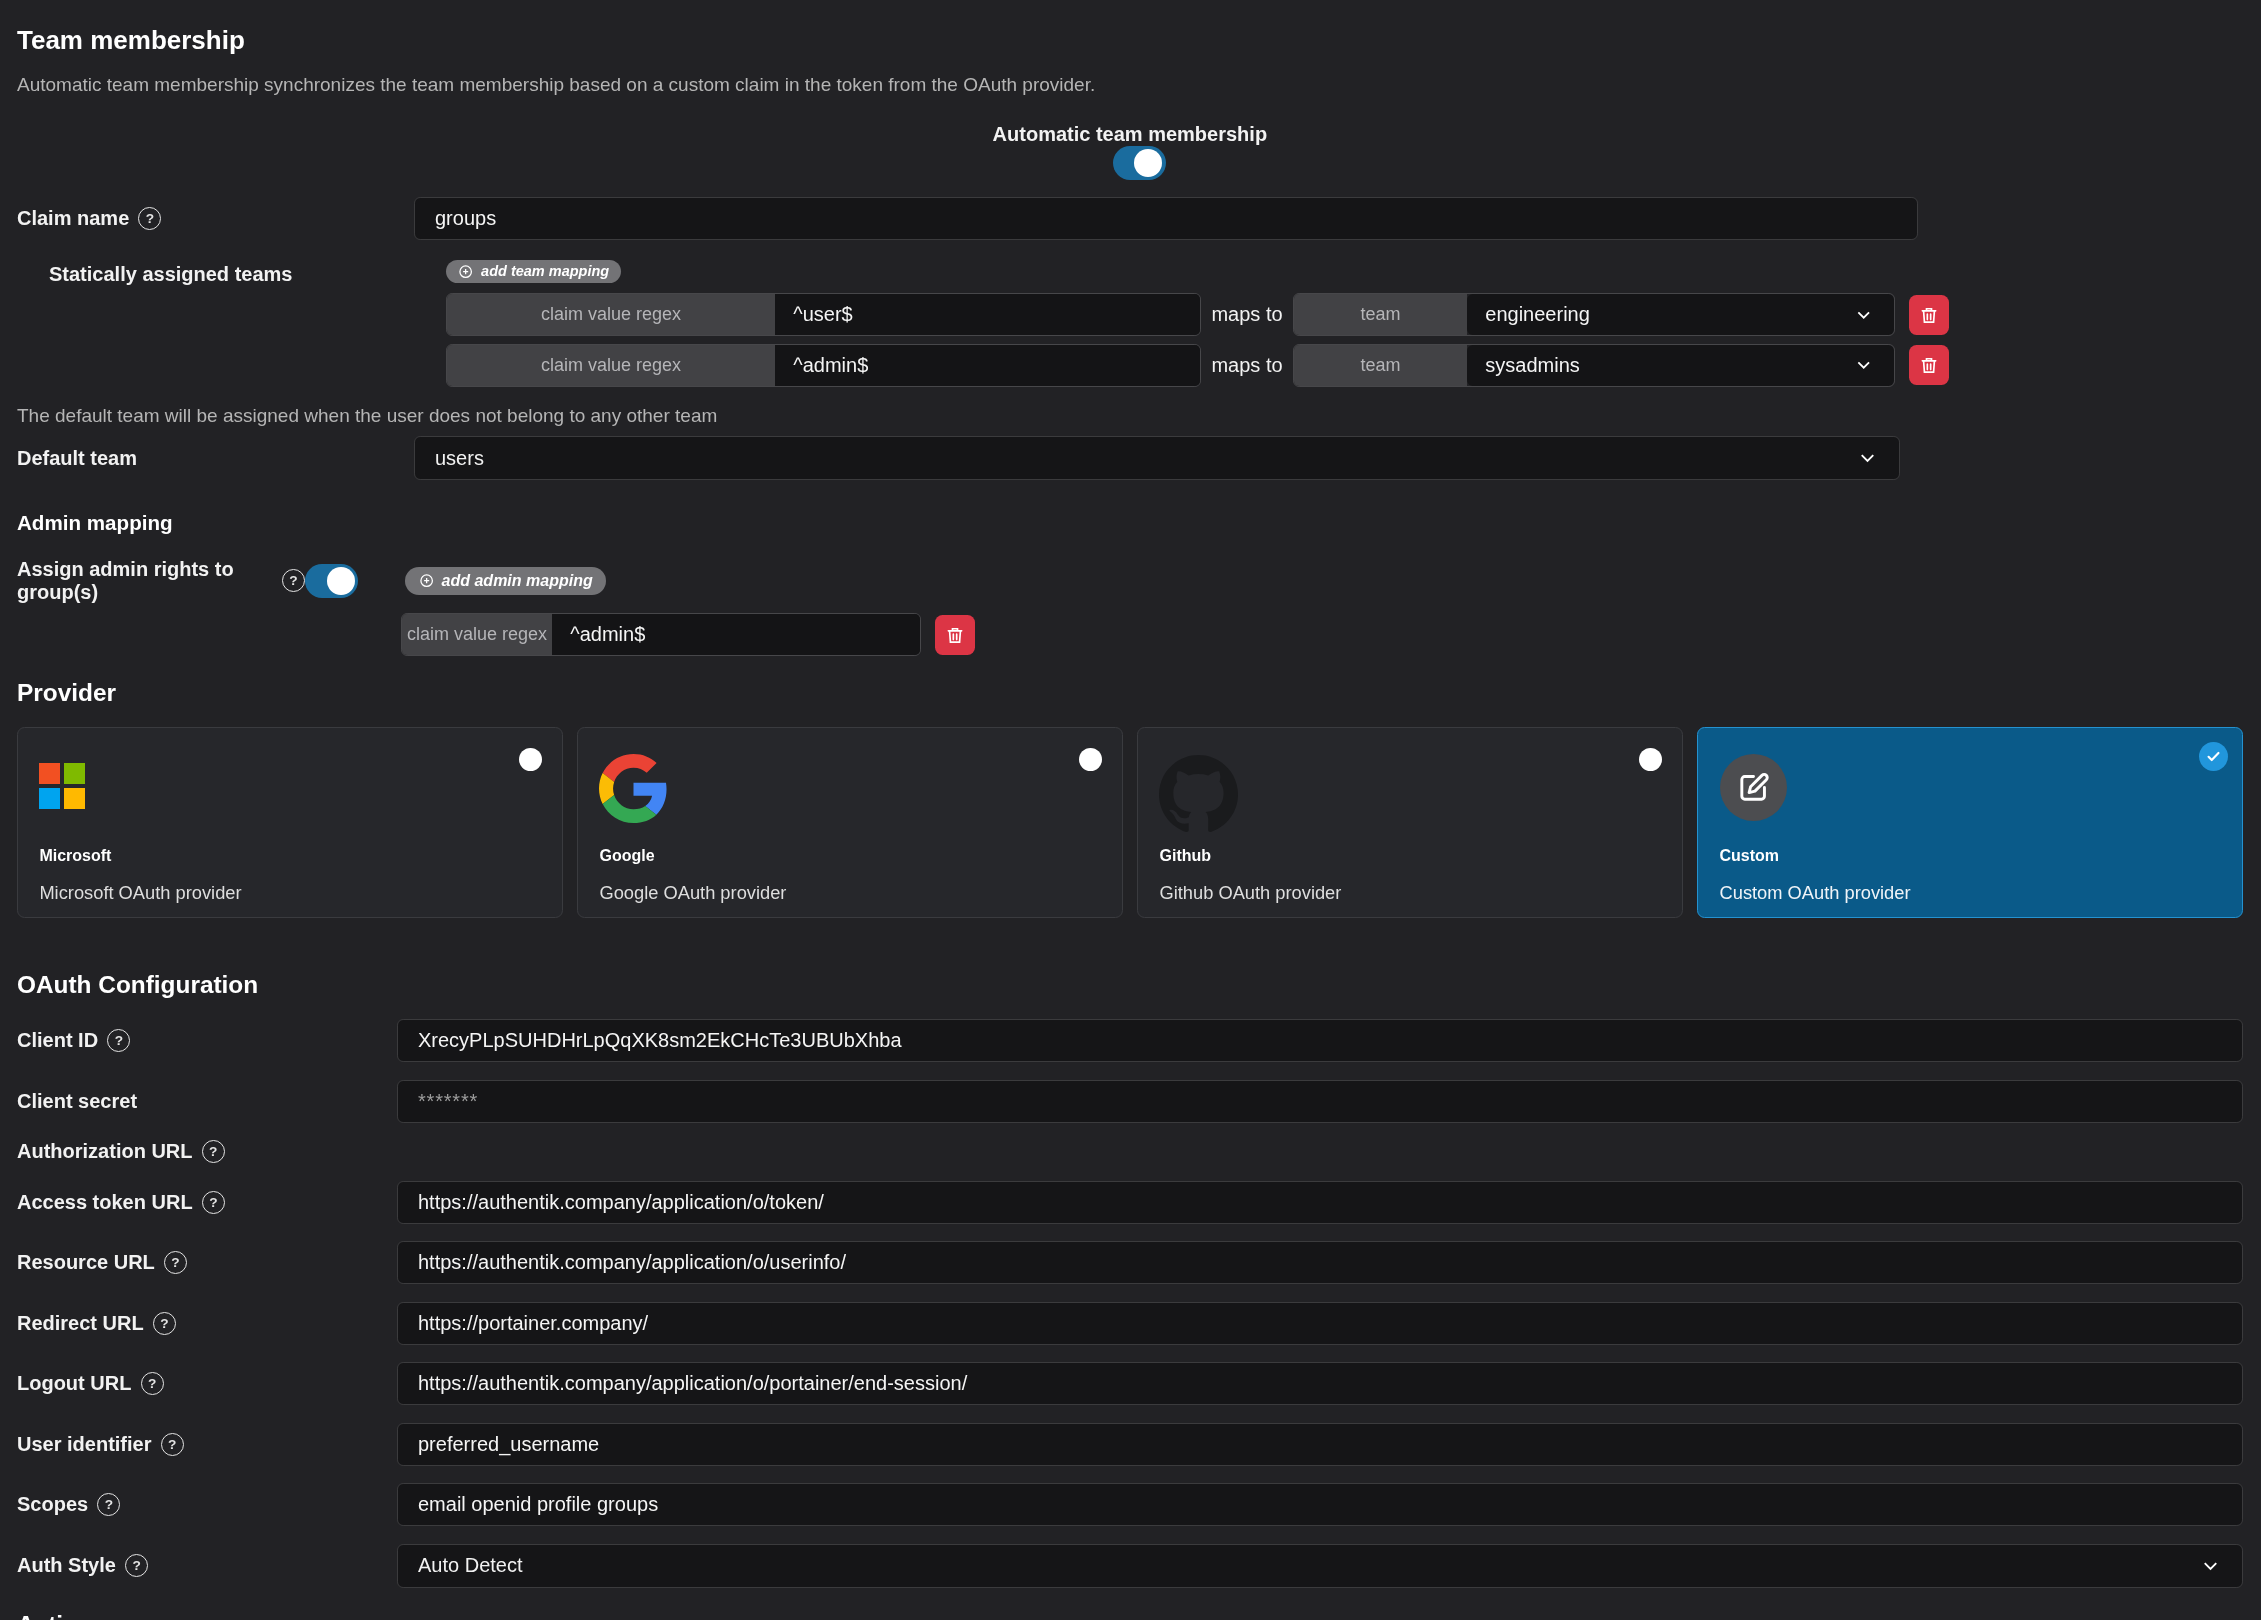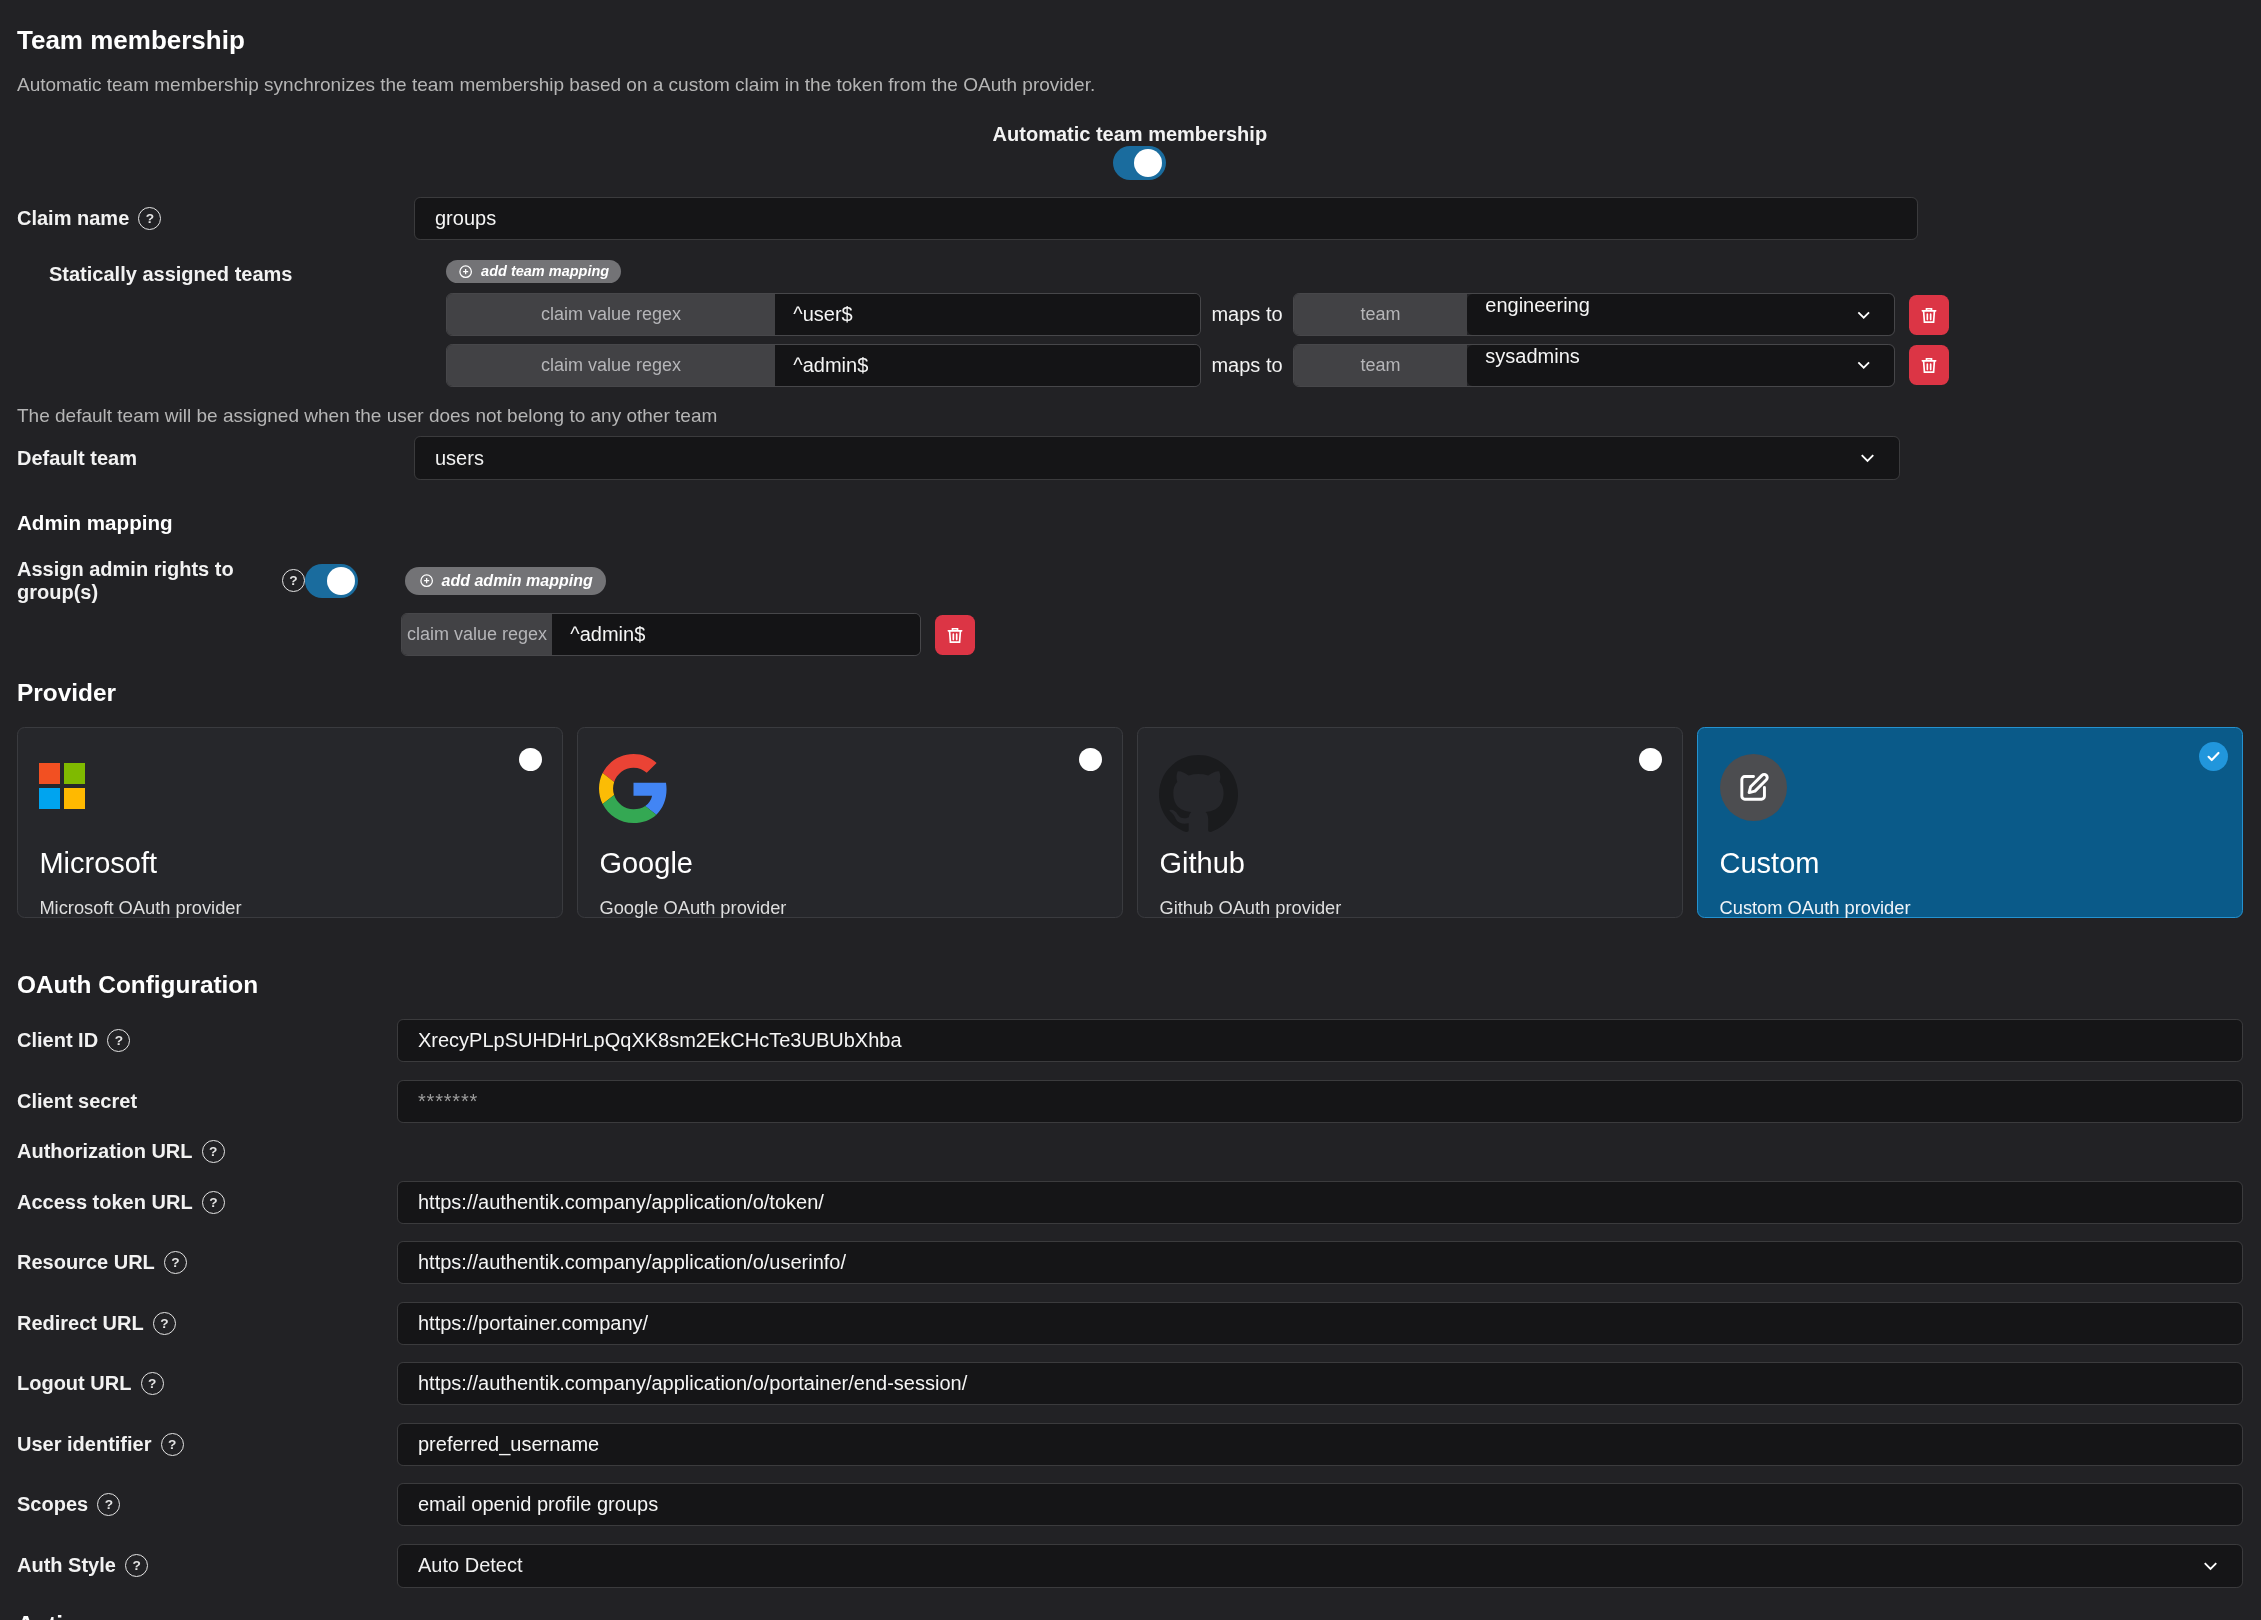--- a/index.html
+++ b/index.html
@@ -59,7 +59,7 @@
   .group { display:flex; height:43px; border:0.8px solid #47474a; border-radius:6.1px; overflow:hidden; flex:none; }
   .seg-label { background:#424245; color:#b5b5b8; font-size:18px; display:flex; align-items:center; justify-content:center; flex:none; }
   .seg-input { background:#141416; display:flex; align-items:center; padding:0 18.3px; font-size:20px; color:#f5f5f5; flex:none; }
-  .seg-select { background:#141416; display:flex; padding:0 18.3px; font-size:20px; color:#f5f5f5; flex:none; position:relative; cursor:pointer;border-radius:6px; }
+  .seg-select { background:#141416; display:flex; align-items:center; padding:0 18.3px; font-size:20px; color:#f5f5f5; flex:none; position:relative; cursor:pointer;border-radius:6px; }
   .w-regexlbl { width:328px; } .w-regexval { width:425px; }
   .w-teamlbl { width:173px; } .w-teamsel { width:427px; }
   .w-aregexlbl { width:150px; } .w-aregexval { width:368px; }

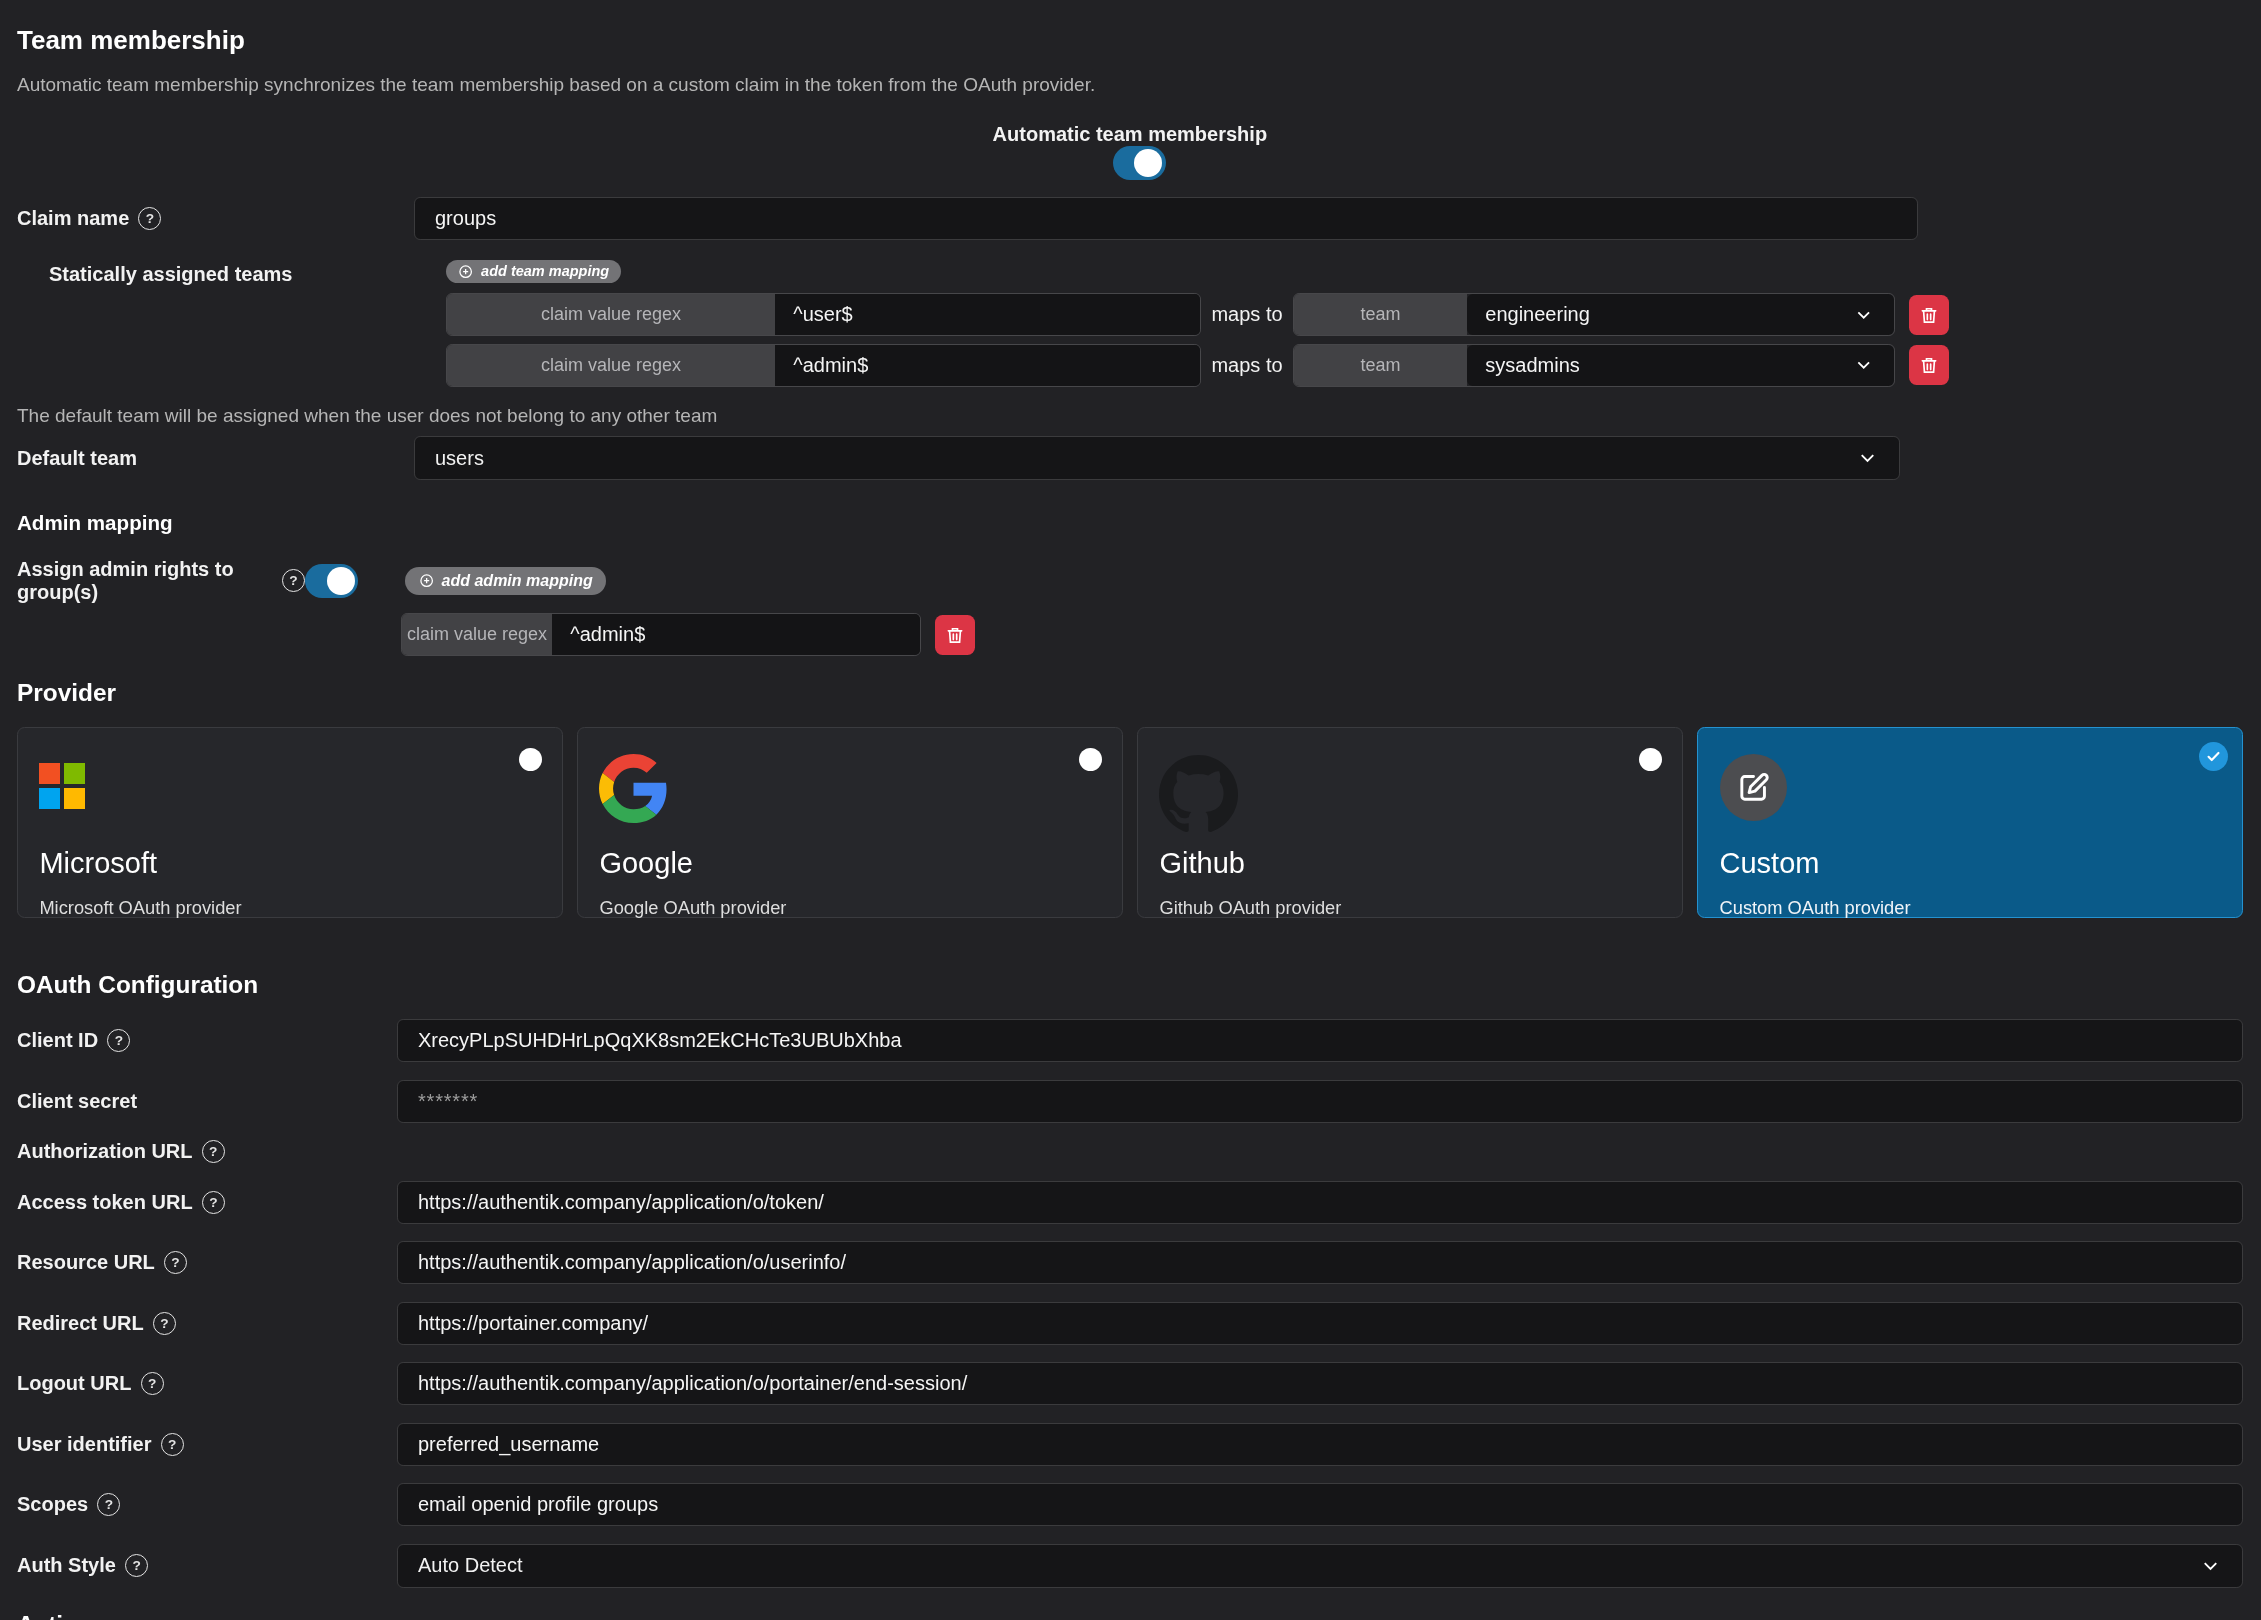--- a/index.html
+++ b/index.html
@@ -77,7 +77,7 @@
   }
   .card.selected { background:#0a5a89; border-color:#2492d0; }
   .icon-area { height:81px; display:flex; align-items:flex-start; }
-  .card h4 { margin:12.2px 0 0; font-size:29px; font-weight:400; color:#fff; }
+  .card h4 { margin:12.2px 0 0; font-size:16px; font-weight:700; color:#fff; }
   .card p  { margin:17px 0 0; font-size:18.3px; color:#dedede; }
   .card.selected p { color:#f0f4f8; }
   .radio { position:absolute; top:20px; right:20px; width:23px; height:23px; border-radius:50%; background:#fff; }

